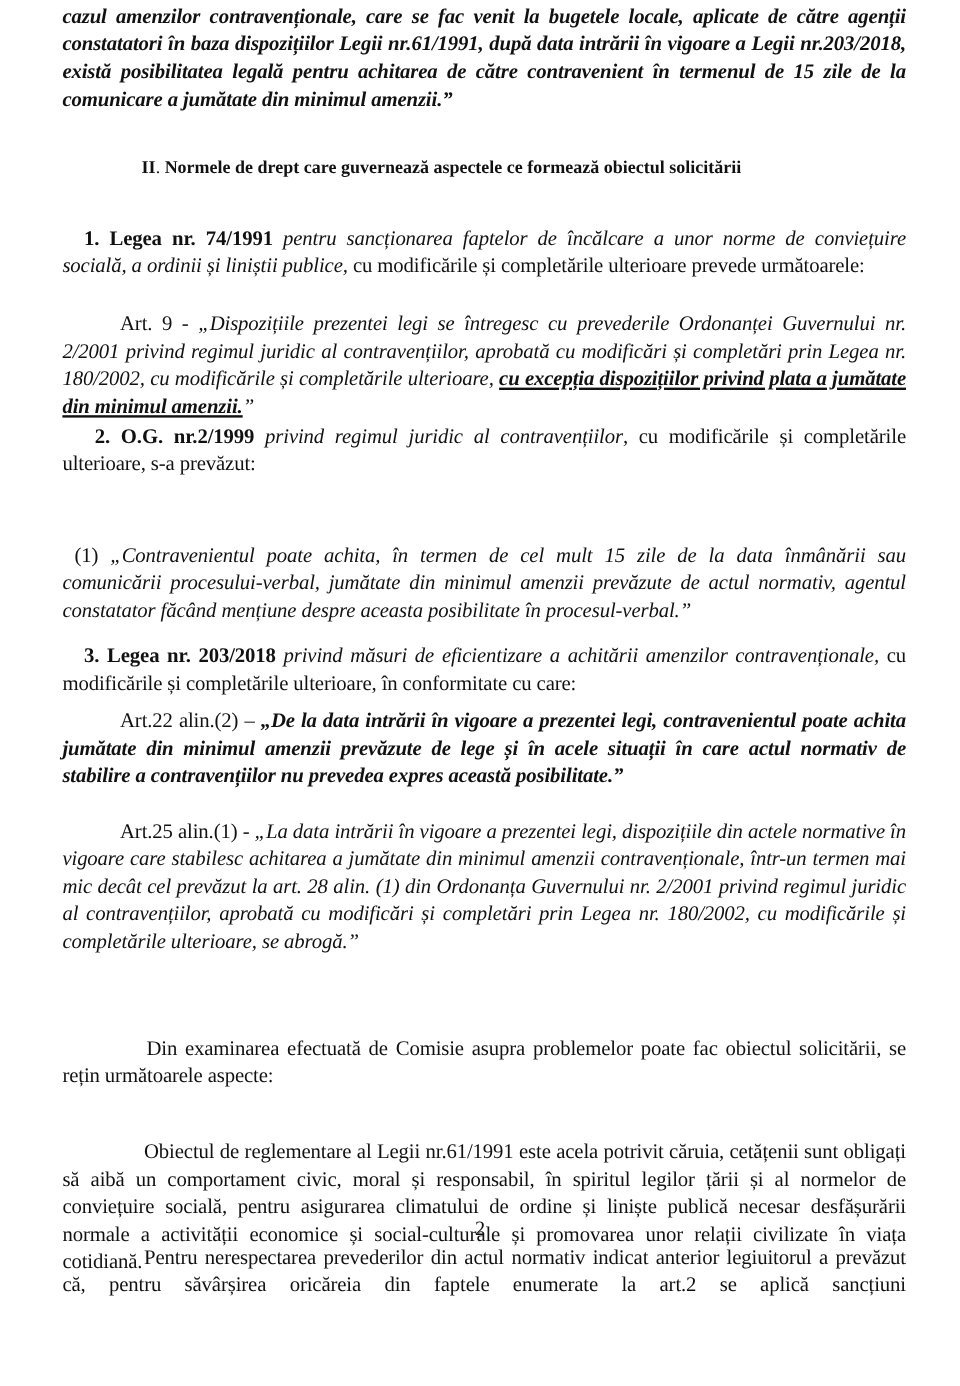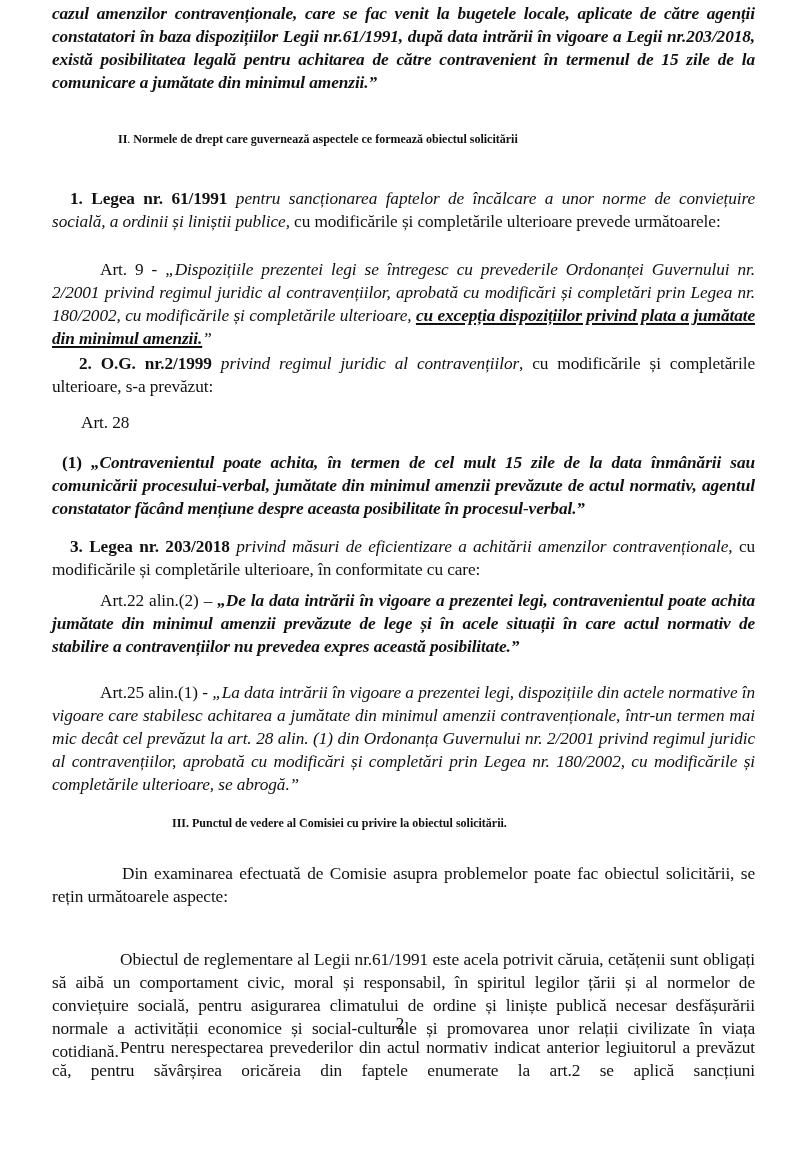--- a/index.html
+++ b/index.html
@@ -13,7 +13,7 @@
   .i { font-style: italic; }
   .b { font-weight: bold; }
   .u { text-decoration: underline; text-decoration-thickness: 2px; text-underline-offset: 2px; }
-  .heading { position: absolute; font-size: 12px; font-weight: bold; white-space: nowrap; }
+  .heading { position: absolute; font-size: 15px; font-weight: bold; white-space: nowrap; }
   .ind { text-indent: 48px; }
   .ind-num { text-indent: 18px; }
   .pagenum { position: absolute; left: 0; width: 800px; text-align: center; top: 1014px; font-size: 17px; }

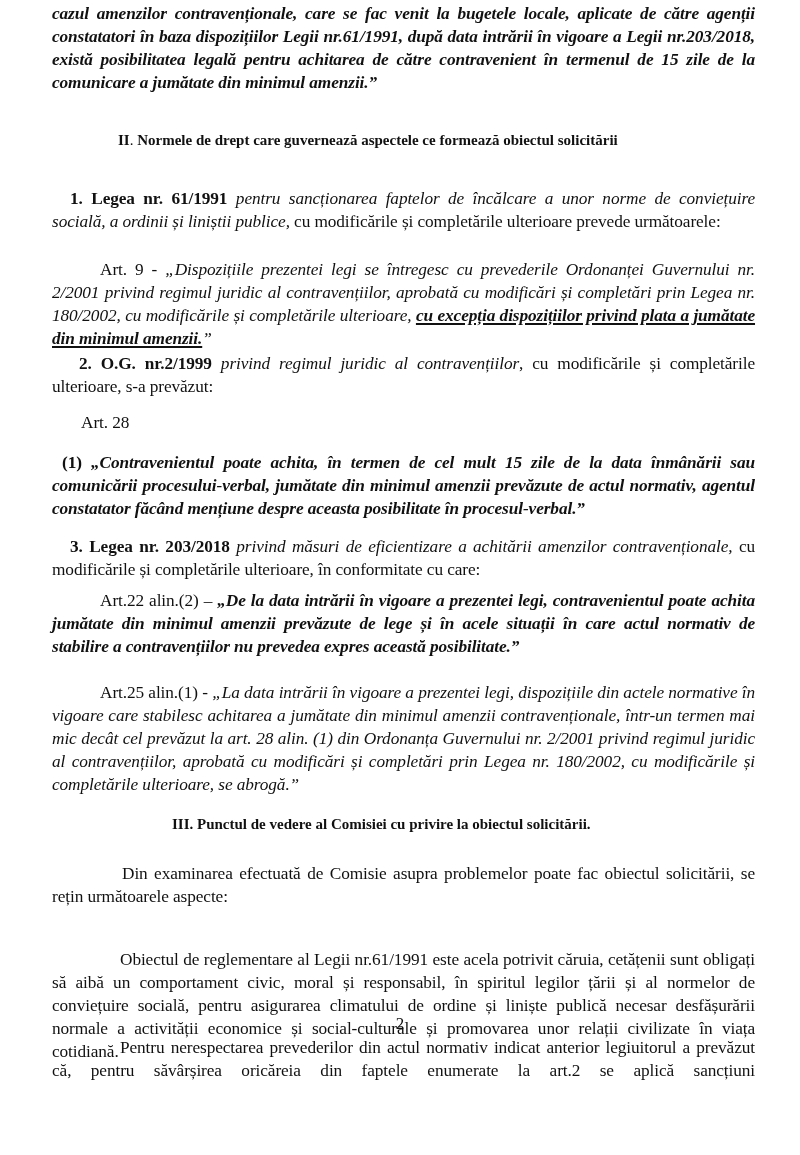--- a/index.html
+++ b/index.html
@@ -33,7 +33,7 @@
   </div>
 
   <div class="blk" style="top:187px;">
-    <p class="ind-num"><span class="b">1.</span><span class="b">&nbsp;</span><span class="b">Legea nr. 61/1991</span><span class="i"> pentru sancționarea faptelor de încălcare a unor norme de conviețuire socială, a ordinii și liniștii publice,</span><span> cu modificările și completările ulterioare prevede următoarele:</span></p>
+    <p class="ind-num"><span class="b">1.</span><span class="b">&nbsp;</span><span class="b">Legea nr. 74/1991</span><span class="i"> pentru sancționarea faptelor de încălcare a unor norme de conviețuire socială, a ordinii și liniștii publice,</span><span> cu modificările și completările ulterioare prevede următoarele:</span></p>
   </div>
 
   <div class="blk" style="top:258px;">

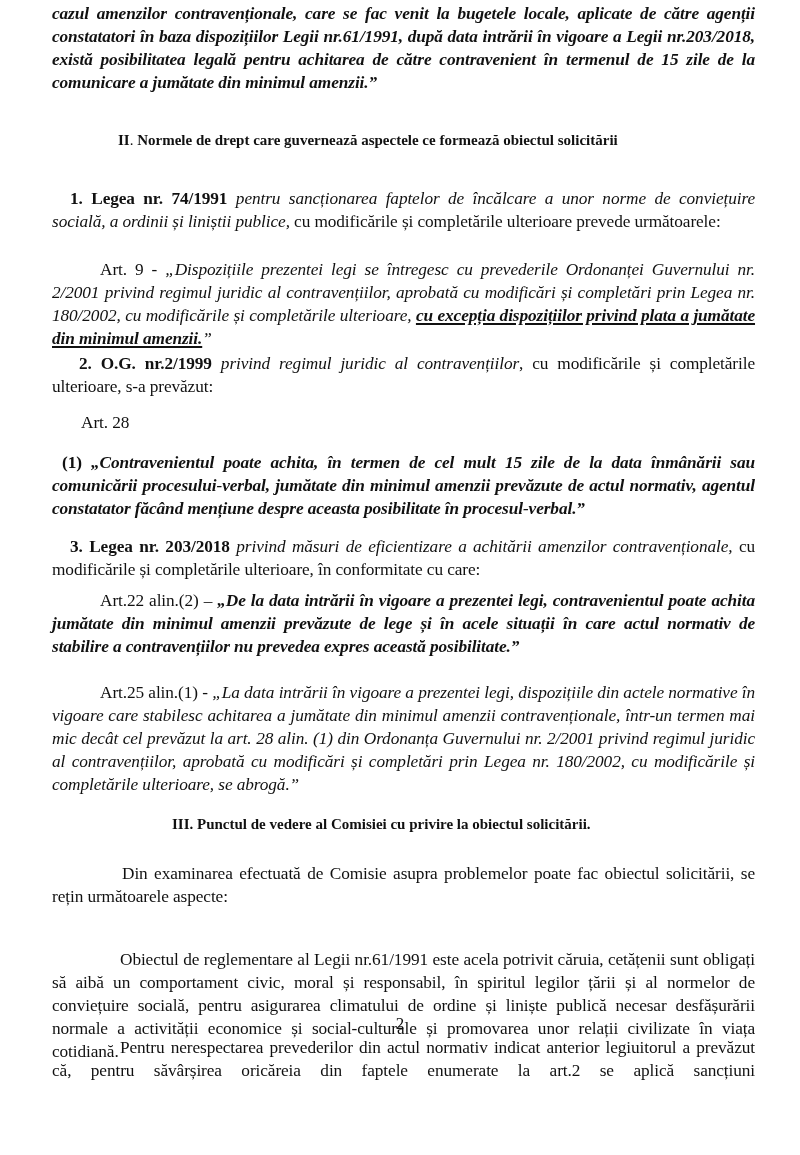--- a/index.html
+++ b/index.html
@@ -44,9 +44,6 @@
     <p style="text-indent:27px;"><span class="b">2.</span><span class="b">&nbsp;</span><span class="b">O.G. nr.2/1999</span><span class="i"> privind regimul juridic al contravențiilor</span><span>, cu modificările și completările ulterioare, s-a prevăzut:</span></p>
   </div>
 
-  <div class="blk" style="top:411px;">
-    <p style="text-indent:29px;">Art. 28</p>
-  </div>
 
   <div class="blk" style="top:451px;font-weight:bold;">
     <p style="text-indent:10px;"><span>(1)  </span><span class="i">„Contravenientul poate achita, în termen de cel mult 15 zile de la data înmânării sau comunicării procesului-verbal, jumătate din minimul amenzii prevăzute de actul normativ, agentul constatator făcând mențiune despre aceasta posibilitate în procesul-verbal.”</span></p>

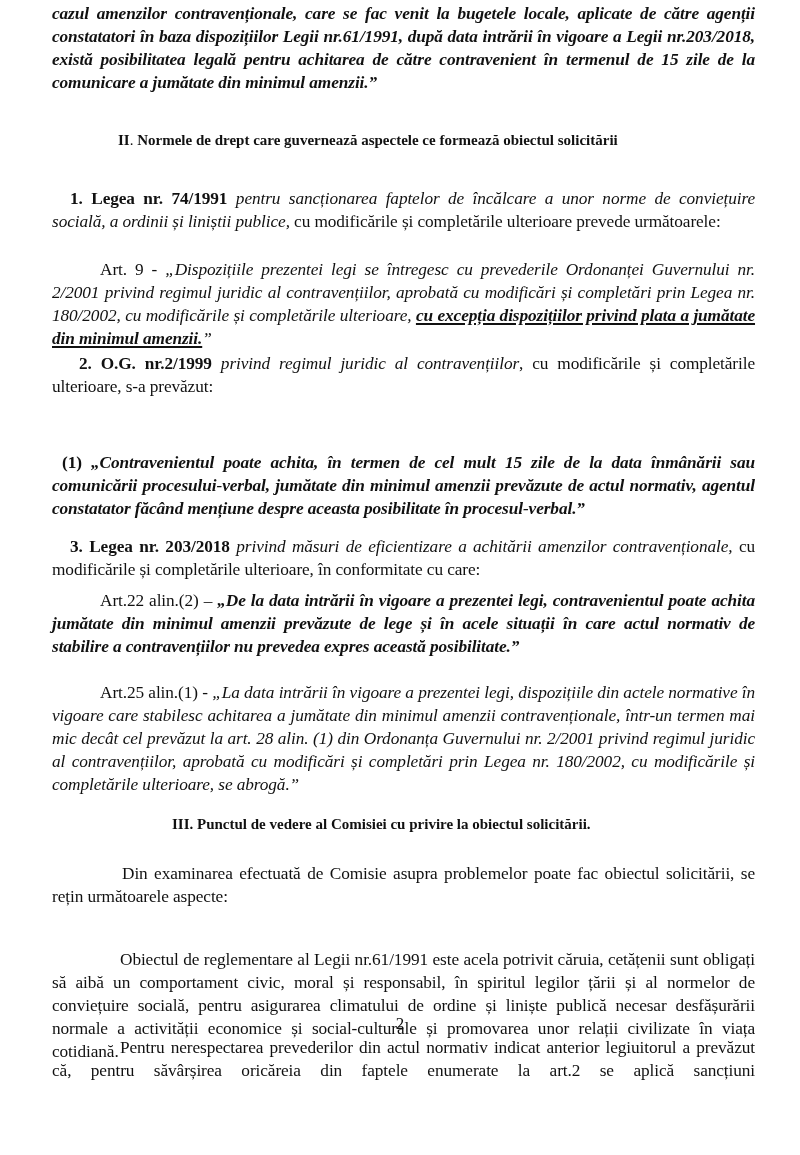--- a/index.html
+++ b/index.html
@@ -45,7 +45,7 @@
   </div>
 
 
-  <div class="blk" style="top:451px;font-weight:bold;">
+  <div class="blk" style="top:451px;">
     <p style="text-indent:10px;"><span>(1)  </span><span class="i">„Contravenientul poate achita, în termen de cel mult 15 zile de la data înmânării sau comunicării procesului-verbal, jumătate din minimul amenzii prevăzute de actul normativ, agentul constatator făcând mențiune despre aceasta posibilitate în procesul-verbal.”</span></p>
   </div>
 

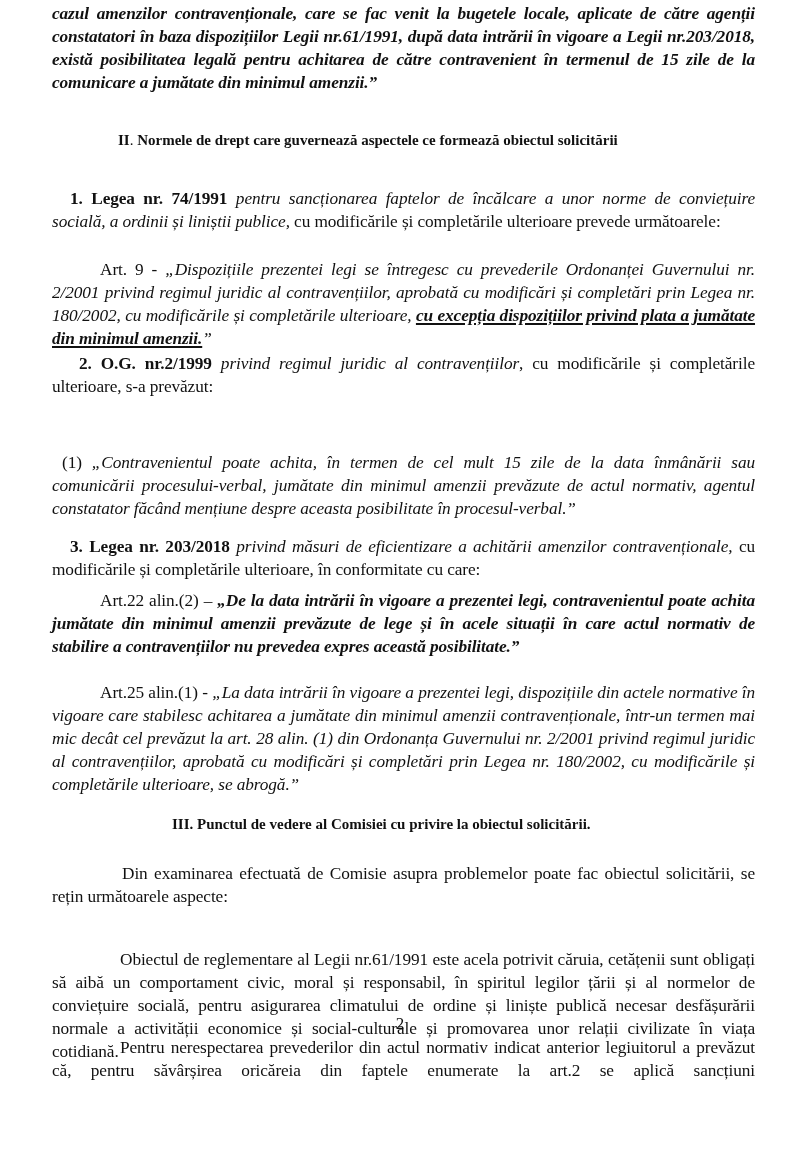--- a/index.html
+++ b/index.html
@@ -61,7 +61,6 @@
     <p class="ind"><span>Art.25 alin.(1) -  </span><span class="i">„La data intrării în vigoare a prezentei legi, dispozițiile din actele normative în vigoare care stabilesc achitarea a jumătate din minimul amenzii contravenționale, într-un termen mai mic decât cel prevăzut la art. 28 alin. (1) din Ordonanța Guvernului nr. 2/2001 privind regimul juridic al contravențiilor, aprobată cu modificări și completări prin Legea nr. 180/2002, cu modificările și completările ulterioare, se abrogă.”</span></p>
   </div>
 
-  <div class="heading" style="left:172px; top:816px;">III. Punctul de vedere al Comisiei cu privire la obiectul solicitării.</div>
 
   <div class="blk" style="top:862px;">
     <p style="text-indent:70px;">Din examinarea efectuată de Comisie asupra problemelor poate fac obiectul solicitării, se rețin următoarele aspecte:</p>

